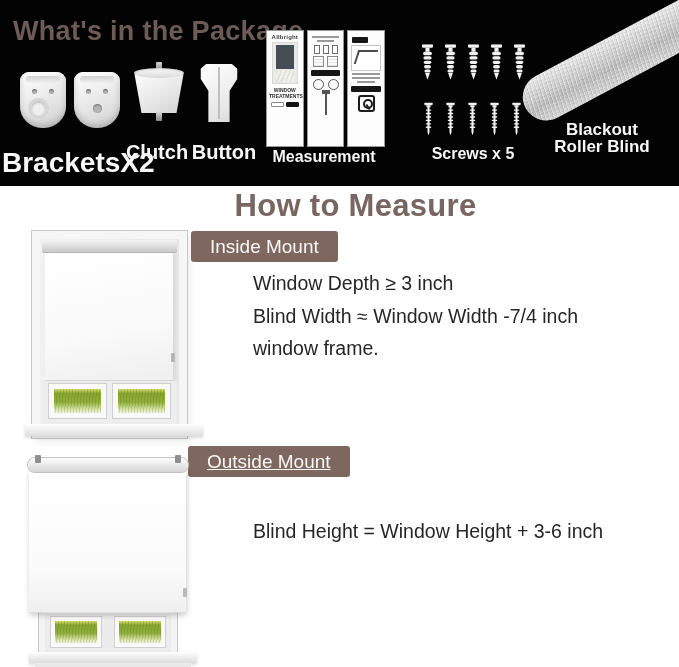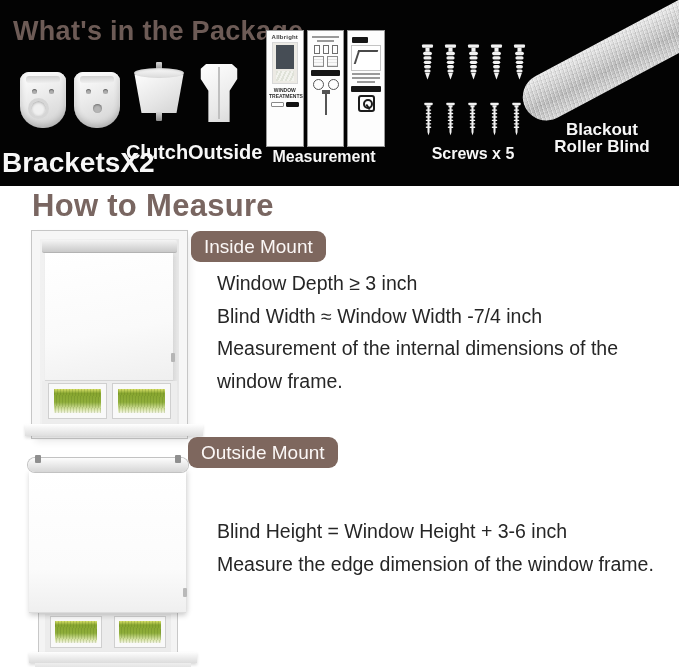--- a/index.html
+++ b/index.html
@@ -192,7 +192,7 @@
     <div class="hlbl lbl-clutch">Clutch</div>
 
     <div class="button-plug"></div>
-    <div class="hlbl lbl-button">Outside</div>
+    <div class="hlbl lbl-button">Button</div>
 
     <div class="booklet">
       <div class="bk-panel">

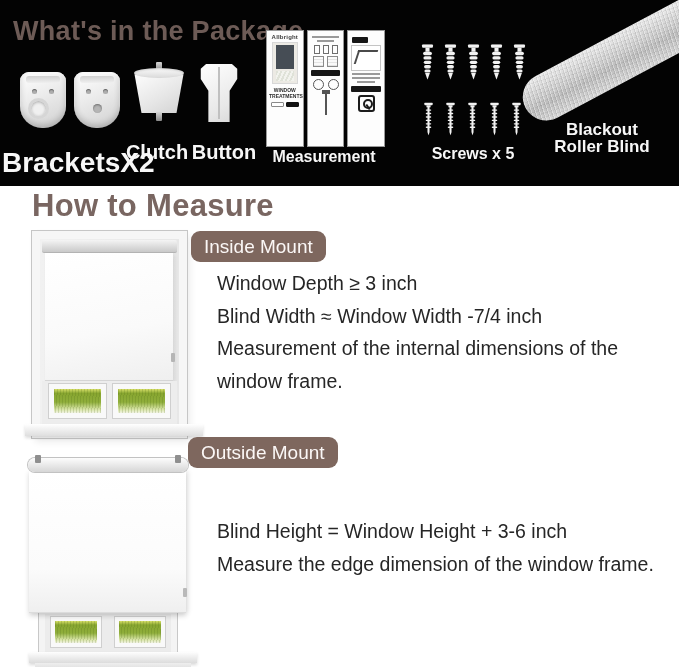--- a/index.html
+++ b/index.html
@@ -104,7 +104,7 @@
       repeating-linear-gradient(10deg, rgba(0,0,0,.05) 0 1px, rgba(0,0,0,0) 1px 4px); }
 
   
-  .measure-title { position:absolute; left:32px; right:0; top:188px; 
+  .measure-title { position:absolute; left:32px; right:0; top:188px; text-align:center;
     font-size:31px; font-weight:700; color:#796661; letter-spacing:.3px; }
 
   .badge { position:absolute; height:31px; line-height:31px; padding:0 13px; border-radius:9px;

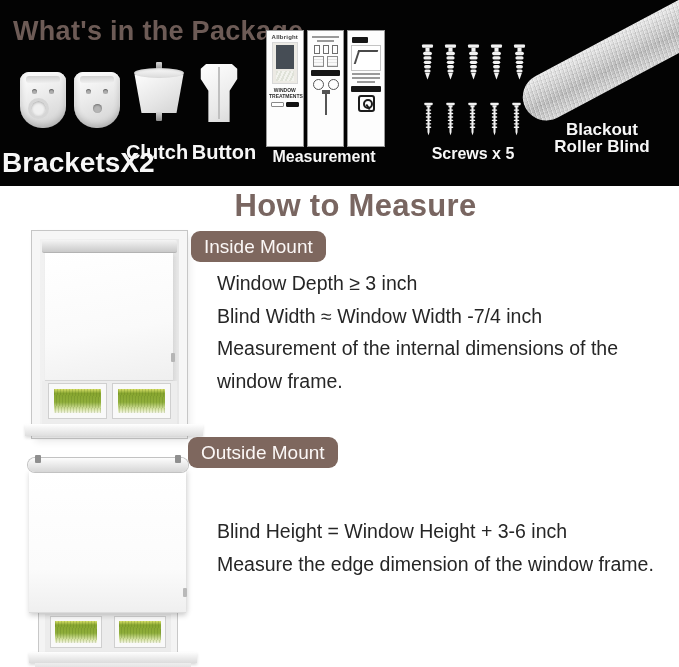--- a/index.html
+++ b/index.html
@@ -107,7 +107,7 @@
   .measure-title { position:absolute; left:32px; right:0; top:188px; text-align:center;
     font-size:31px; font-weight:700; color:#796661; letter-spacing:.3px; }
 
-  .badge { position:absolute; height:31px; line-height:31px; padding:0 13px; border-radius:9px;
+  .badge { position:absolute; height:31px; line-height:31px; padding:0 19px; border-radius:3px;
     background:#7e675e; color:#fbf7f6; font-size:19px; }
   .badge-inside  { left:191px; top:231px; }
   .badge-outside { left:188px; top:437px; }

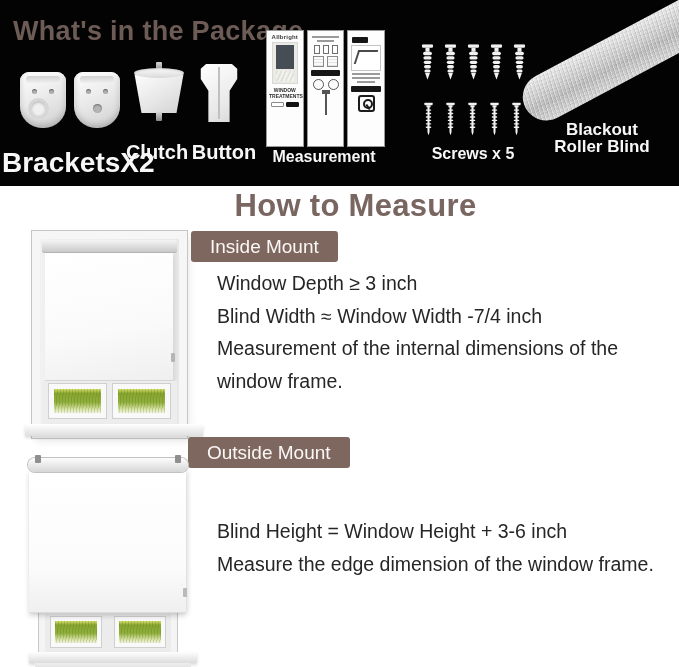--- a/index.html
+++ b/index.html
@@ -113,7 +113,7 @@
   .badge-outside { left:188px; top:437px; }
 
   .tx { position:absolute; left:217px; width:462px; color:#262626; font-size:19.5px; }
-  .tx div { height:32.6px; }
+  .tx div { height:32.6px;margin-left:36px; }
   .tx-inside  { top:272px; }
   .tx-outside { top:520px; }
 

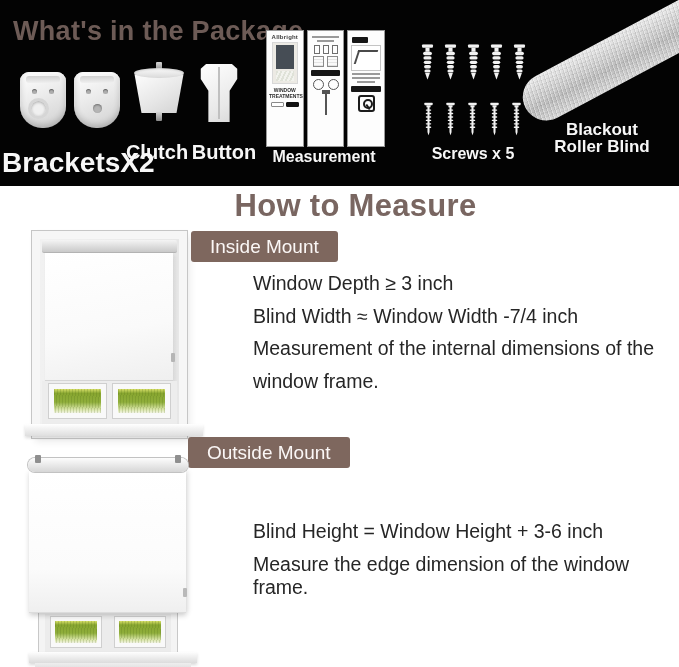--- a/index.html
+++ b/index.html
@@ -327,7 +327,6 @@
   <div class="tx tx-inside">
     <div>Window Depth ≥ 3 inch</div>
     <div>Blind Width ≈ Window Width -7/4 inch</div>
-    <div>Measurement of the internal dimensions of the</div>
     <div>window frame.</div>
   </div>
 

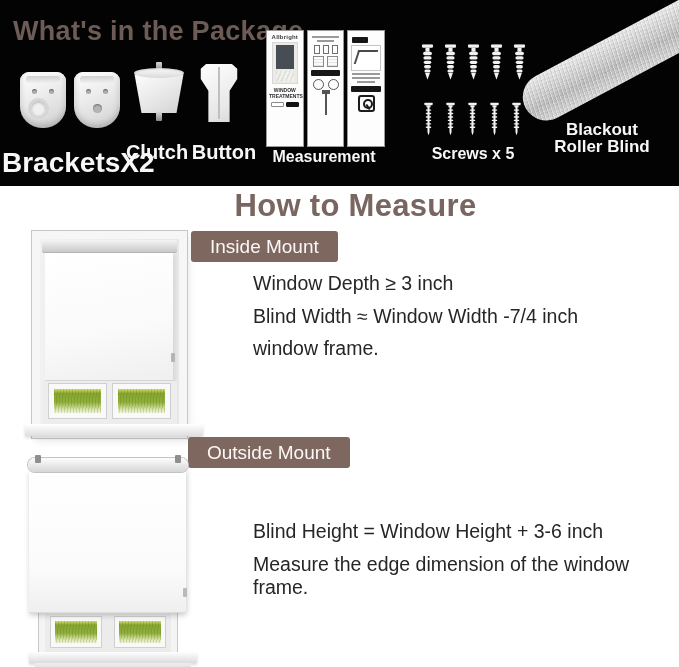--- a/index.html
+++ b/index.html
@@ -110,7 +110,7 @@
   .badge { position:absolute; height:31px; line-height:31px; padding:0 19px; border-radius:3px;
     background:#7e675e; color:#fbf7f6; font-size:19px; }
   .badge-inside  { left:191px; top:231px; }
-  .badge-outside { left:188px; top:437px; }
+  .badge-outside { left:188px; top:446px;text-decoration:underline; }
 
   .tx { position:absolute; left:217px; width:462px; color:#262626; font-size:19.5px; }
   .tx div { height:32.6px;margin-left:36px; }

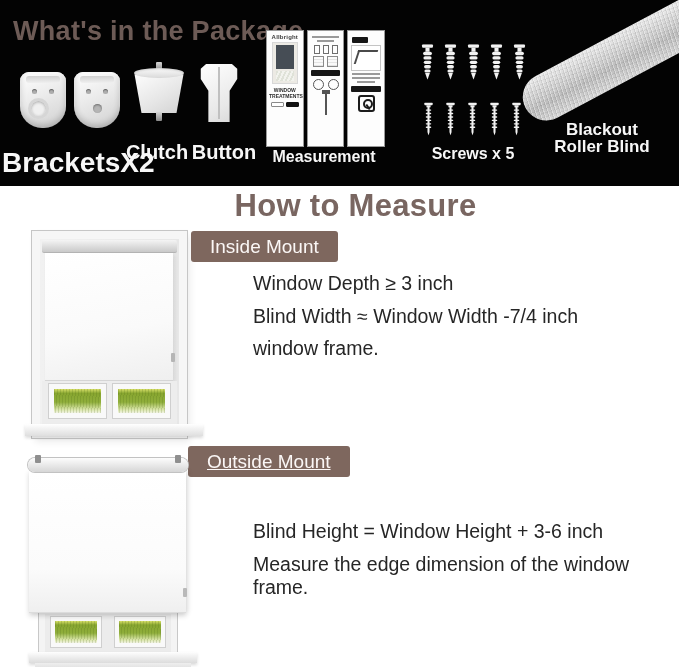--- a/index.html
+++ b/index.html
@@ -344,7 +344,6 @@
   <div class="badge badge-outside">Outside Mount</div>
   <div class="tx tx-outside">
     <div>Blind Height = Window Height + 3-6 inch</div>
-    <div>Measure the edge dimension of the window frame.</div>
   </div>
 
 </div>

